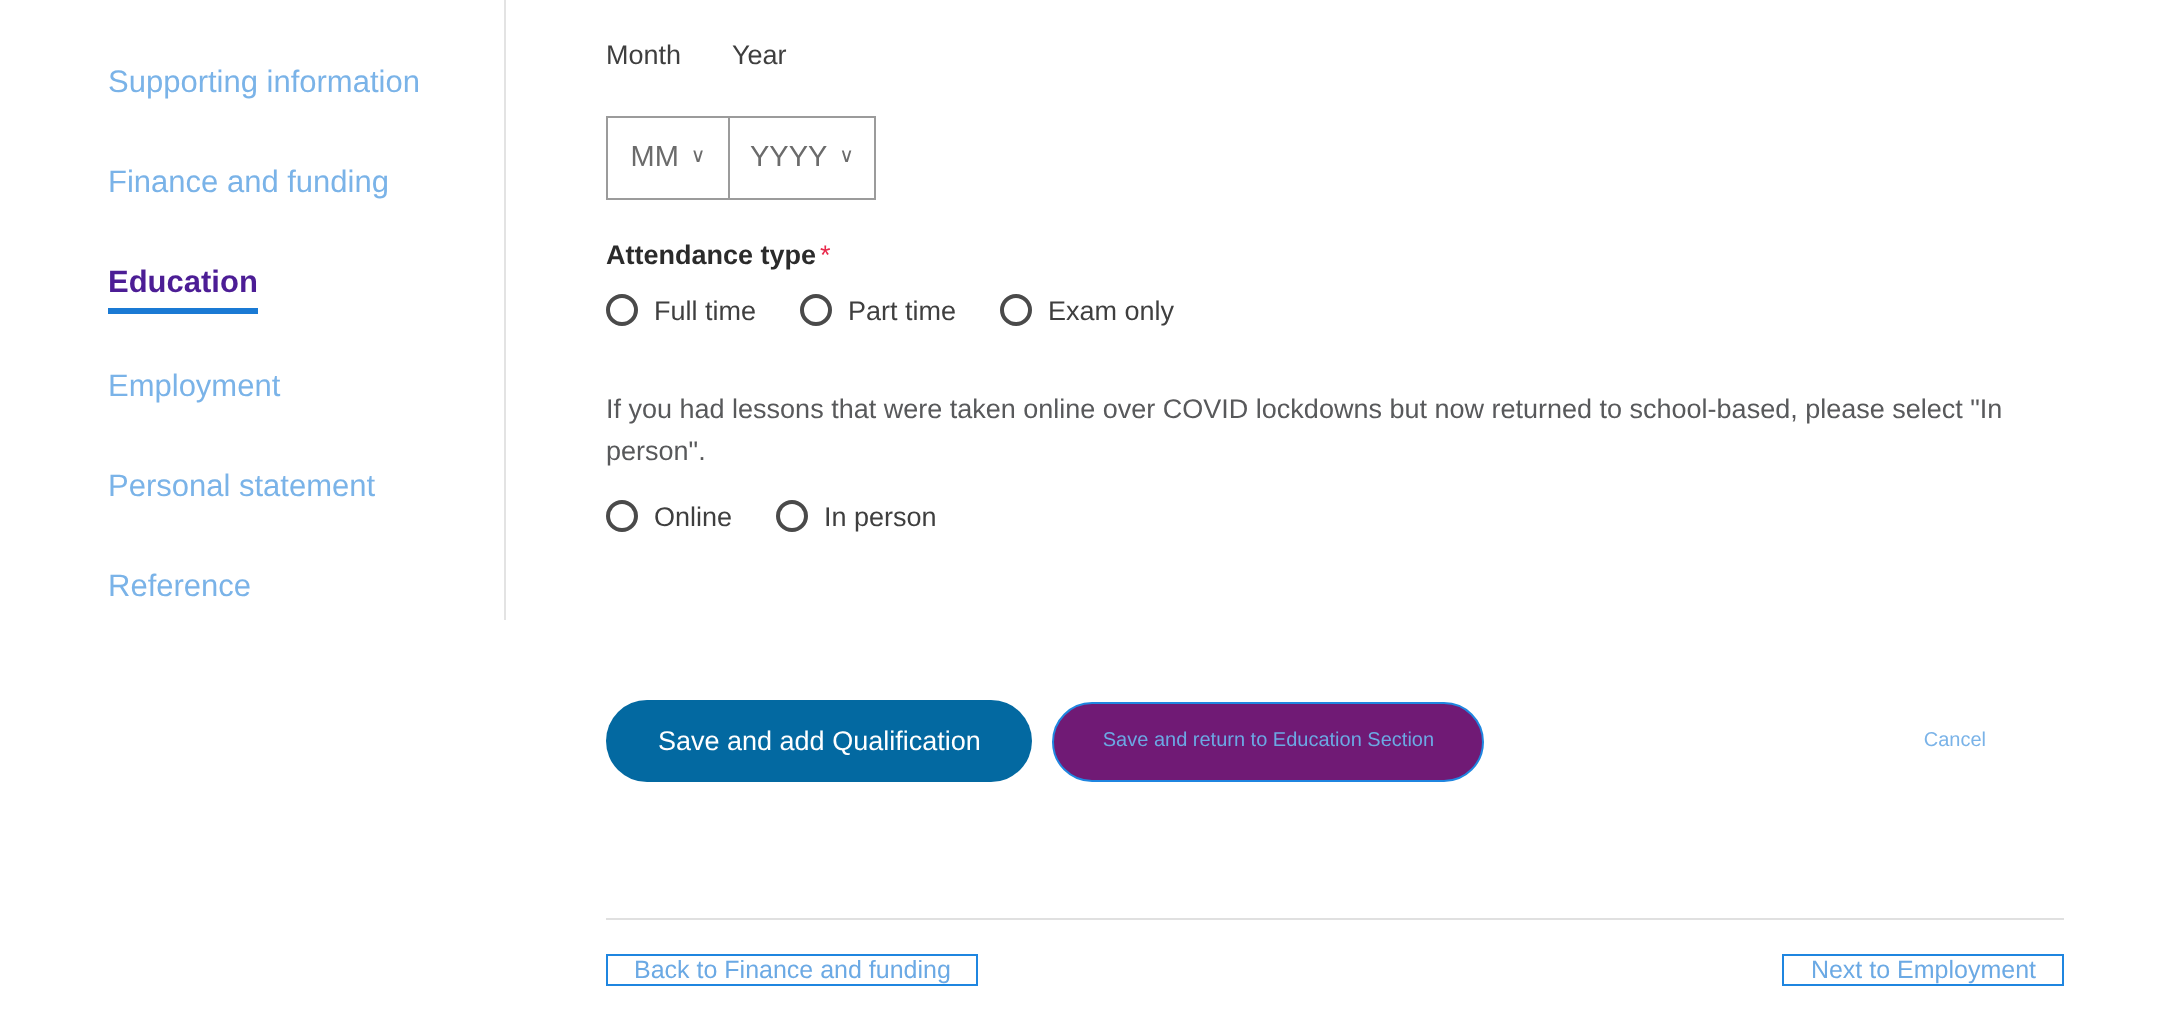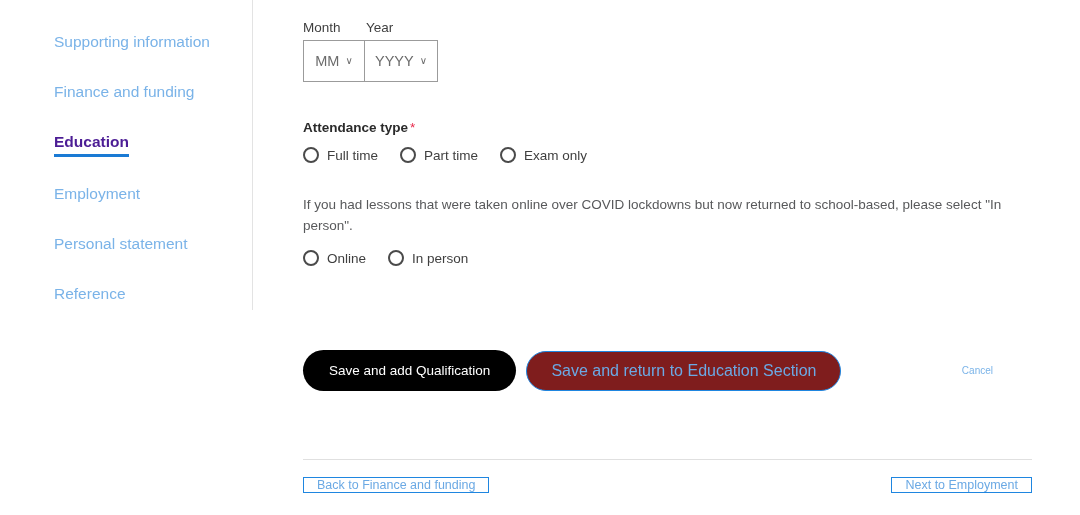--- a/index.html
+++ b/index.html
@@ -83,7 +83,7 @@
     display: flex;
     font-size: 13.5px;
     color: #3f3f3f;
-    margin-bottom: 5px;
+    margin-bottom: 23px;
   }
   .date-labels .lbl-month { width: 63px; }
   .date-labels .lbl-year  { width: 70px; }

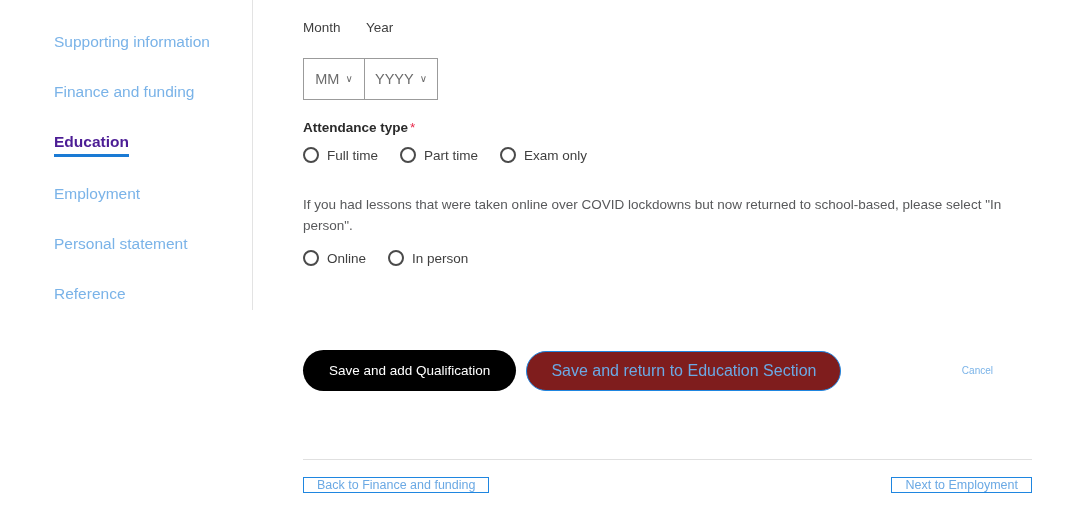--- a/index.html
+++ b/index.html
@@ -176,7 +176,7 @@
     height: 41px;
     padding: 0 26px;
     border-radius: 21px;
-    background: #000000;
+    background: #0369a1;
     color: #ffffff;
     font-size: 13.5px;
     border: none;

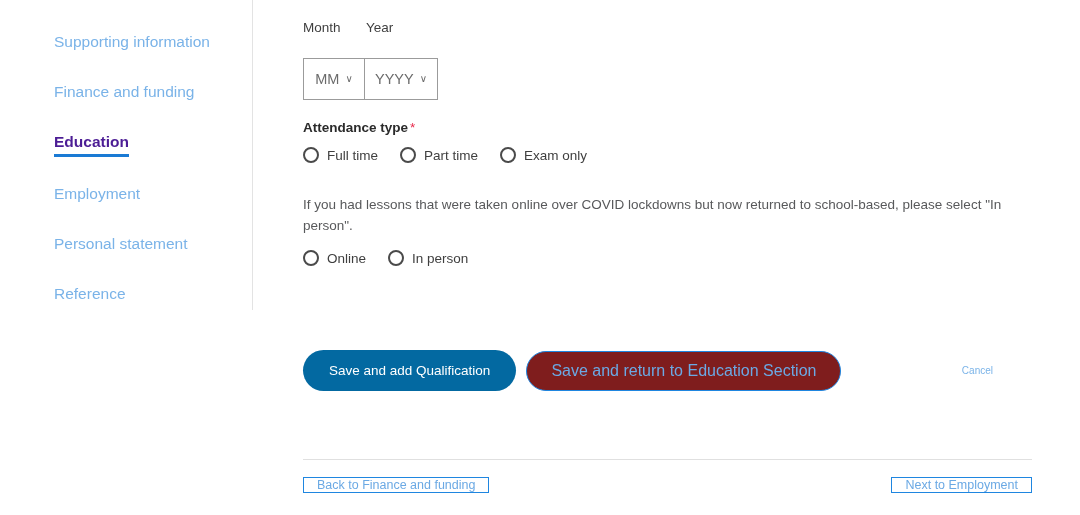--- a/index.html
+++ b/index.html
@@ -189,9 +189,9 @@
     padding: 0 24px;
     margin-left: 10px;
     border-radius: 21px;
-    background: #7f1d1d;
+    background: #701a75;
     color: #6ba9e4;
-    font-size: 16px;
+    font-size: 10px;
     border: 1.5px solid #1f86e0;
     cursor: pointer;
     font-family: inherit;

